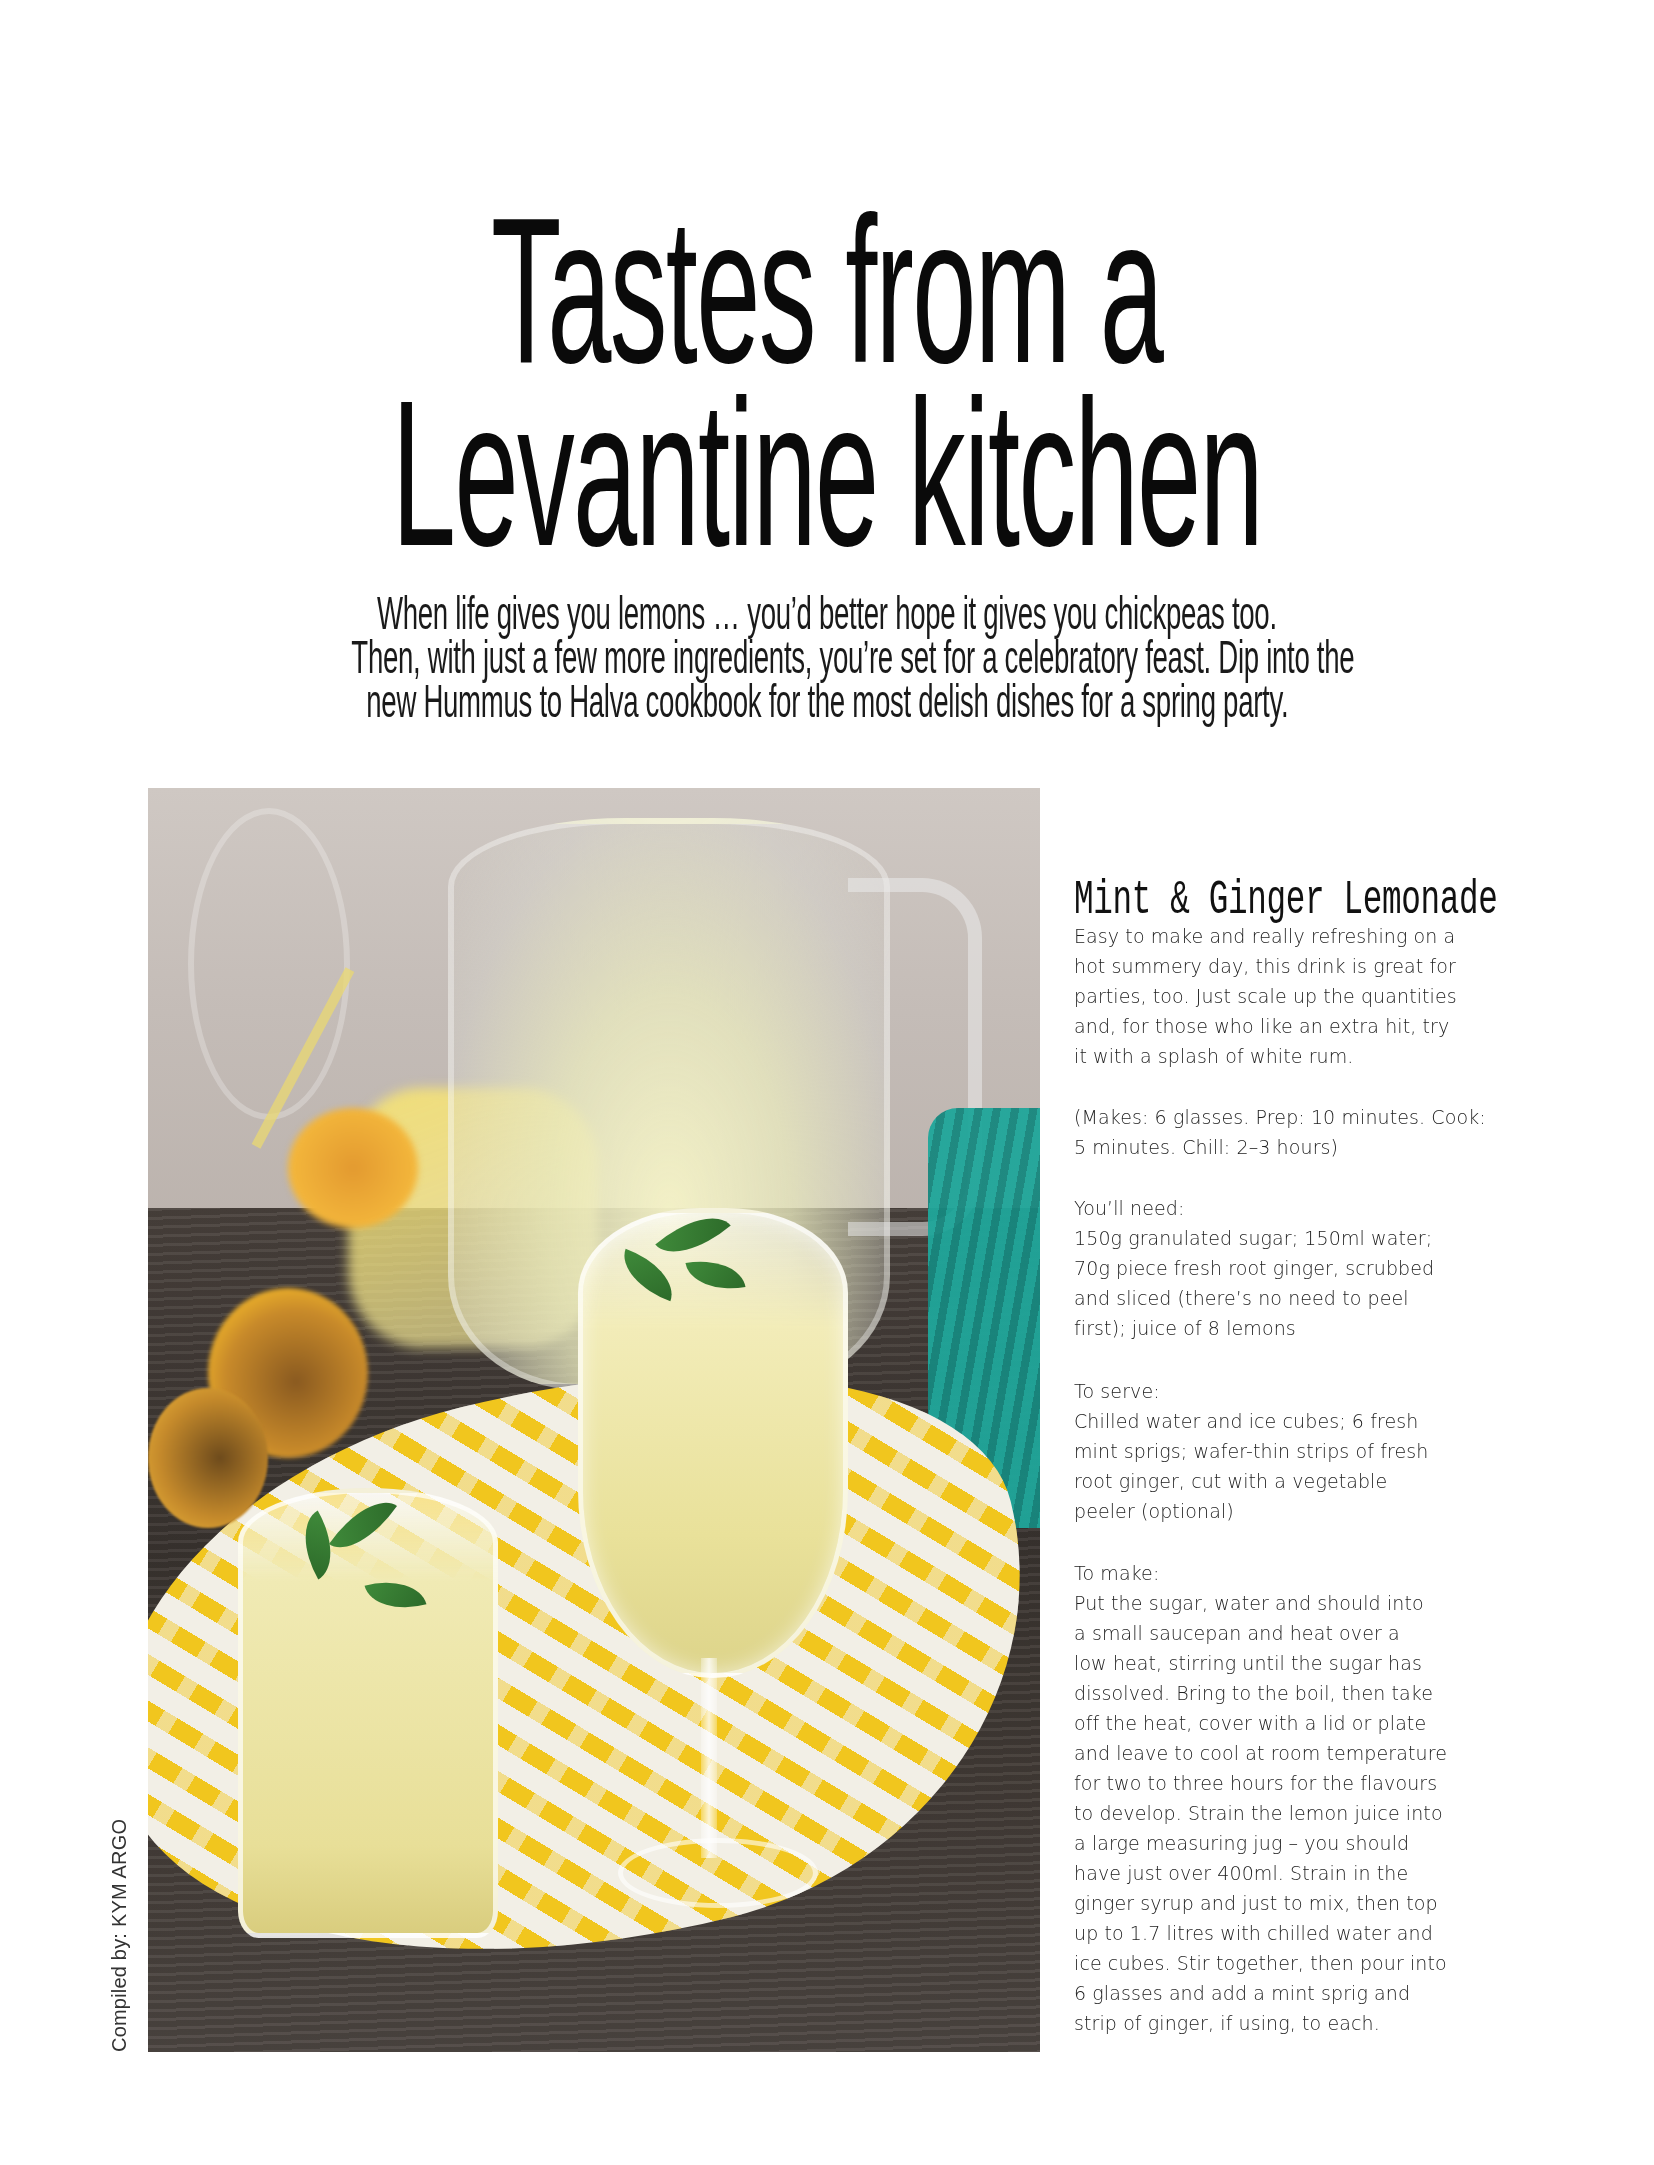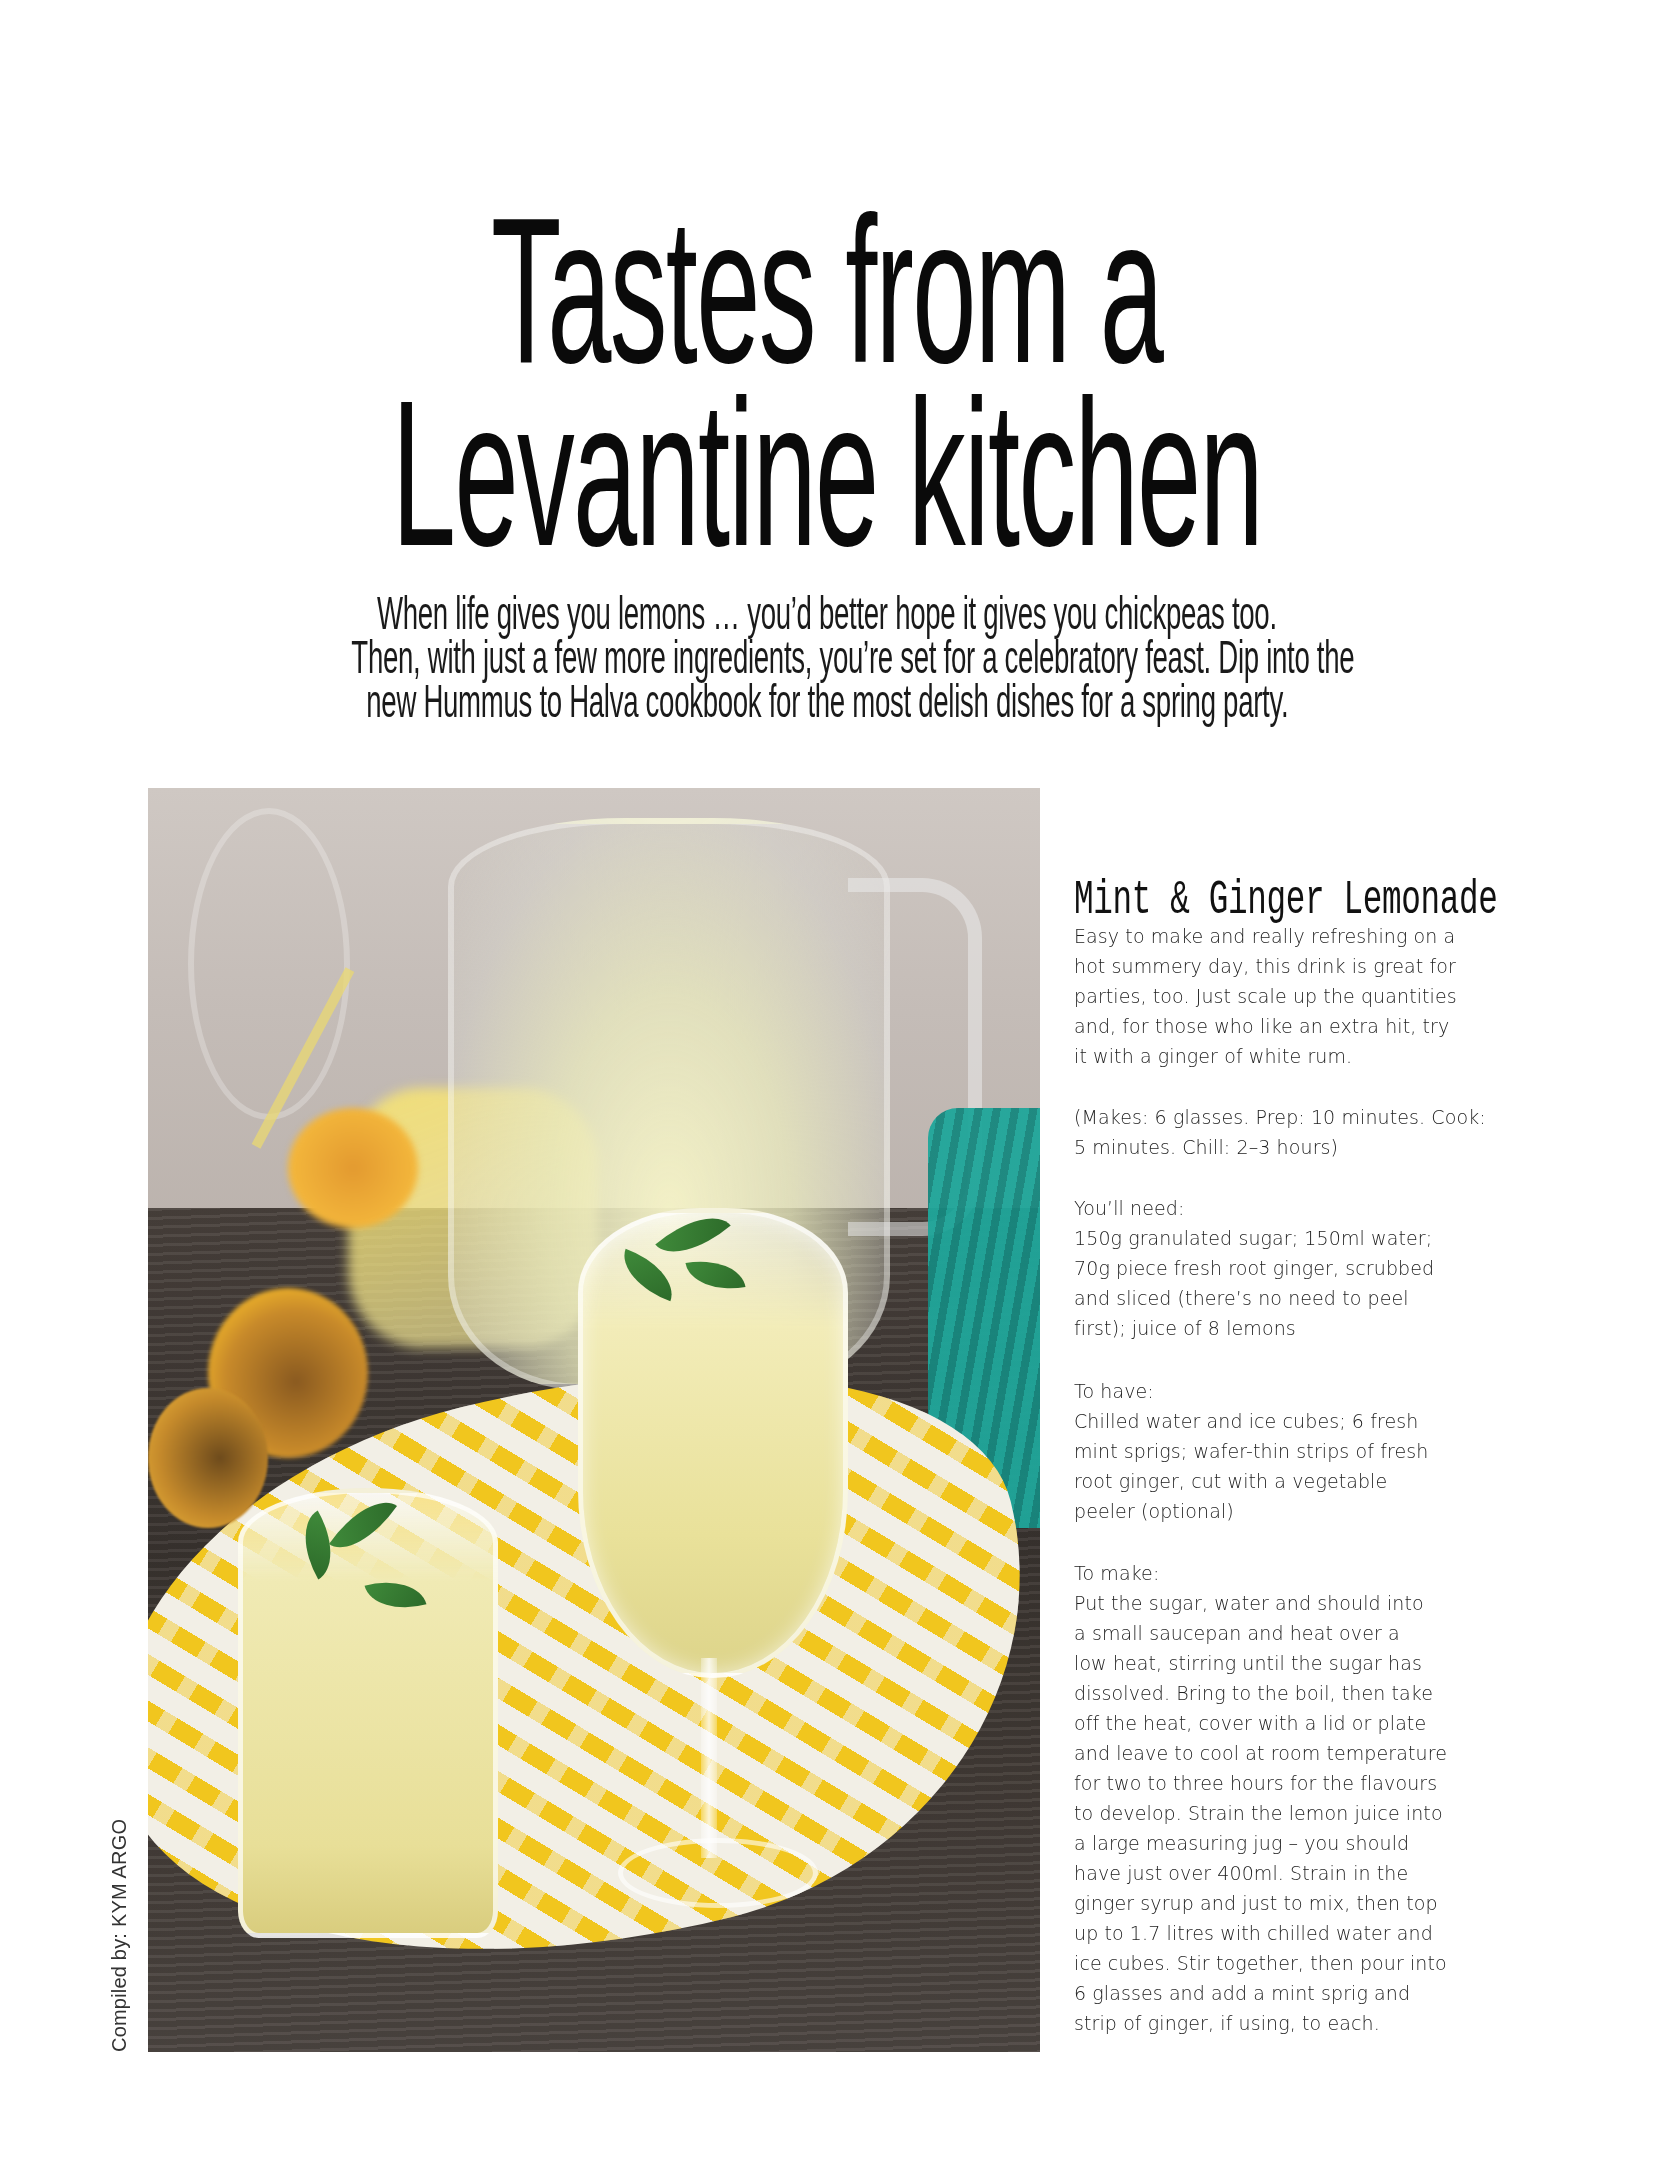--- a/index.html
+++ b/index.html
@@ -195,7 +195,7 @@
   <div class="body-line" style="top:957px"><span>hot summery day, this drink is great for</span></div>
   <div class="body-line" style="top:987px"><span>parties, too. Just scale up the quantities</span></div>
   <div class="body-line" style="top:1017px"><span>and, for those who like an extra hit, try</span></div>
-  <div class="body-line" style="top:1047px"><span>it with a ginger of white rum.</span></div>
+  <div class="body-line" style="top:1047px"><span>it with a splash of white rum.</span></div>
 
   <div class="body-line italic" style="top:1108px"><span>(Makes: 6 glasses. Prep: 10 minutes. Cook:</span></div>
   <div class="body-line italic" style="top:1138px"><span>5 minutes. Chill: 2–3 hours)</span></div>

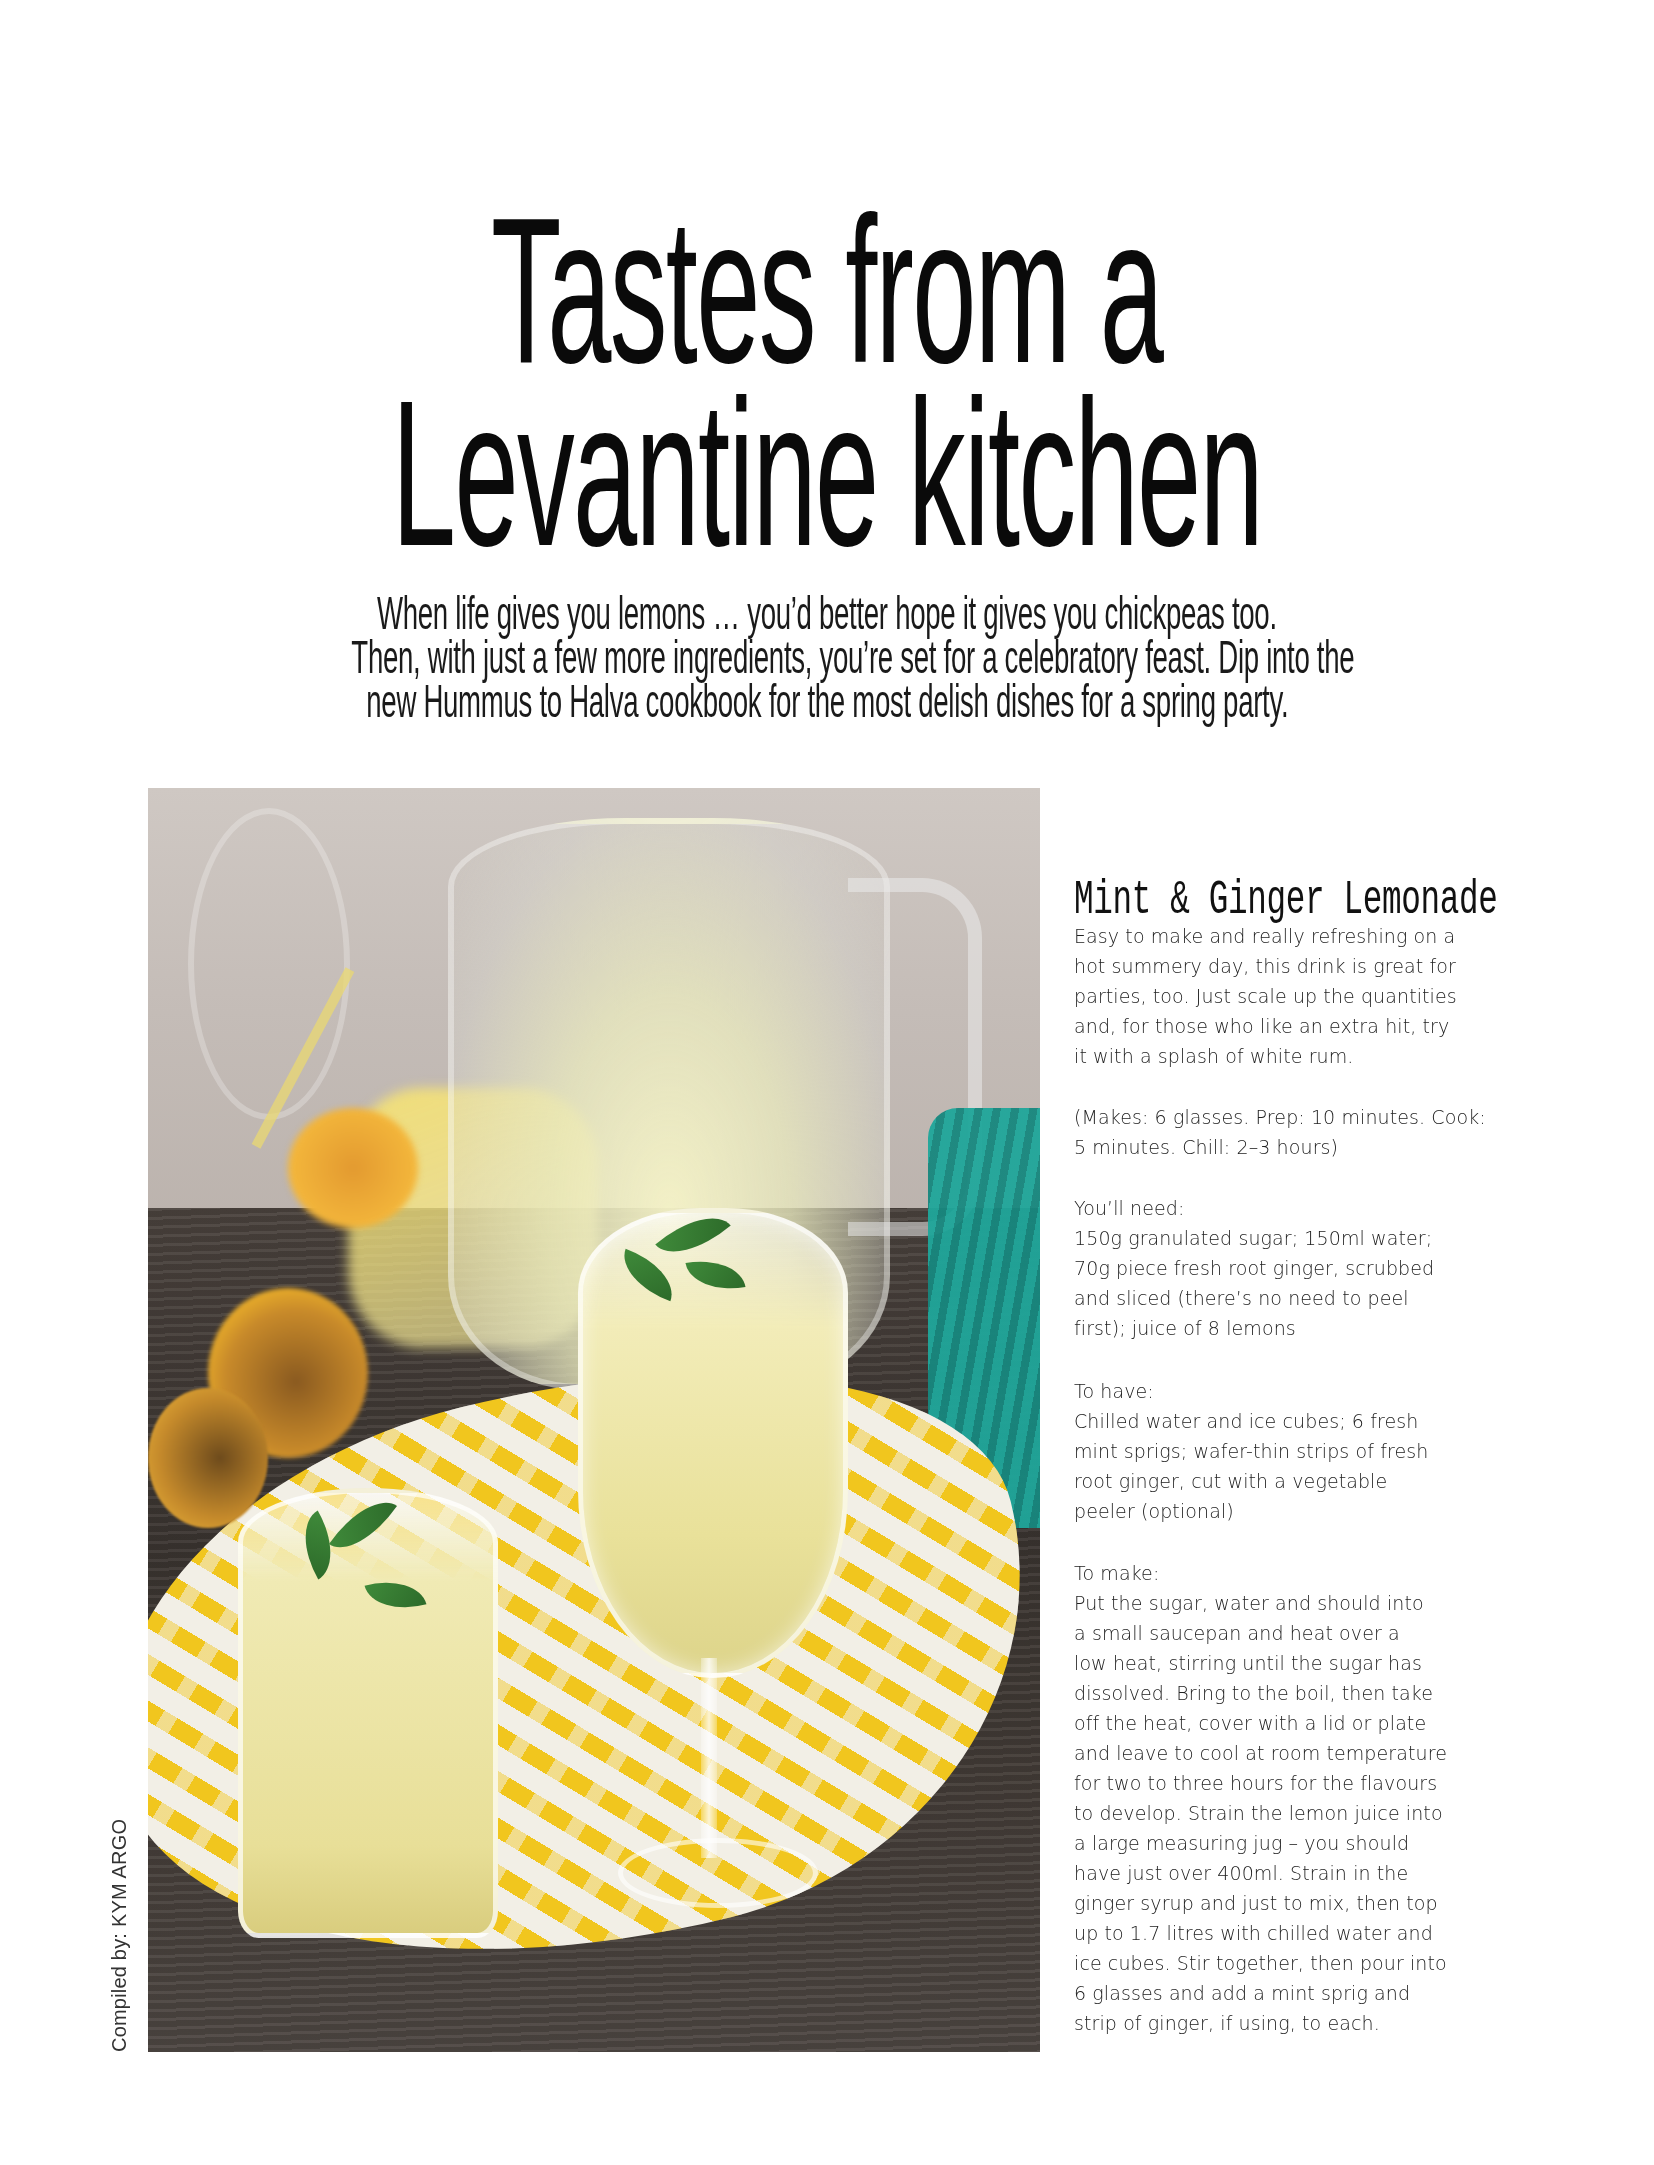--- a/index.html
+++ b/index.html
@@ -206,7 +206,7 @@
   <div class="body-line" style="top:1289px"><span>and sliced (there’s no need to peel</span></div>
   <div class="body-line" style="top:1319px"><span>first); juice of 8 lemons</span></div>
 
-  <div class="body-line italic" style="top:1382px"><span>To have:</span></div>
+  <div class="body-line italic" style="top:1382px"><span>To serve:</span></div>
   <div class="body-line" style="top:1412px"><span>Chilled water and ice cubes; 6 fresh</span></div>
   <div class="body-line" style="top:1442px"><span>mint sprigs; wafer-thin strips of fresh</span></div>
   <div class="body-line" style="top:1472px"><span>root ginger, cut with a vegetable</span></div>

